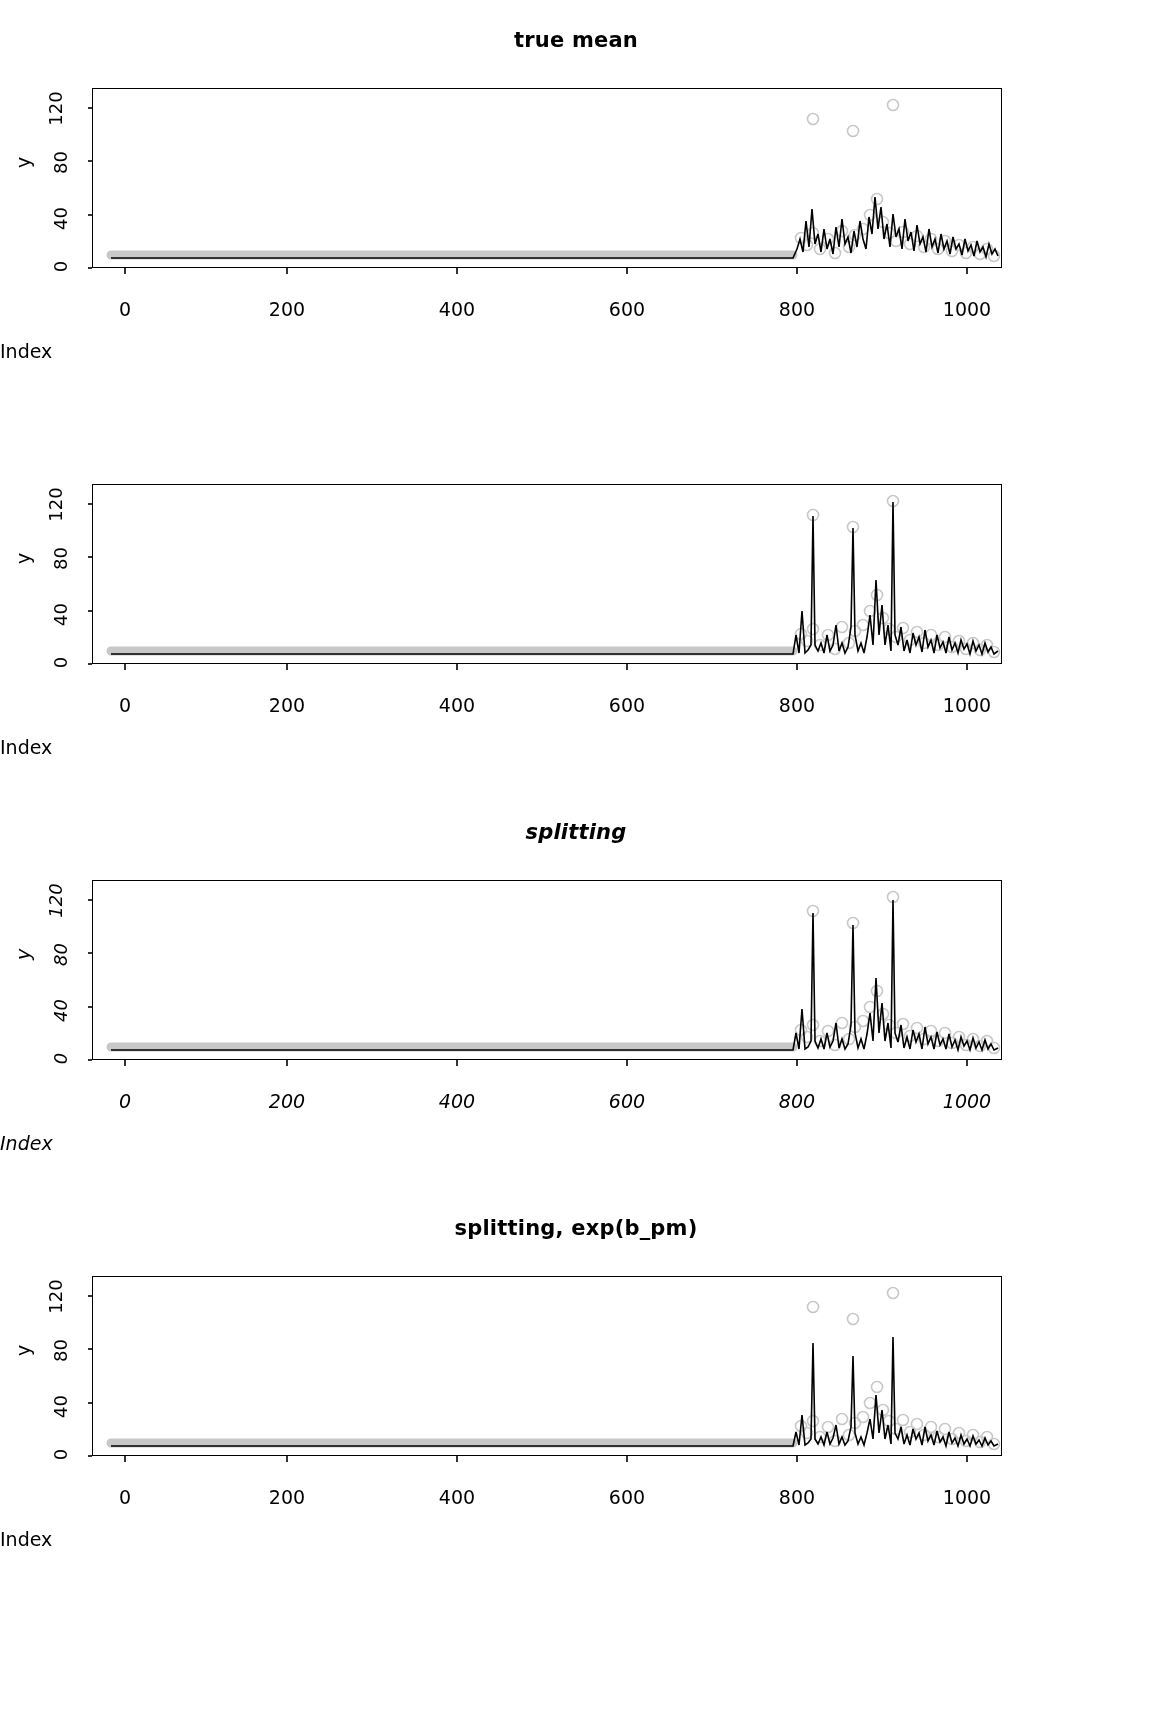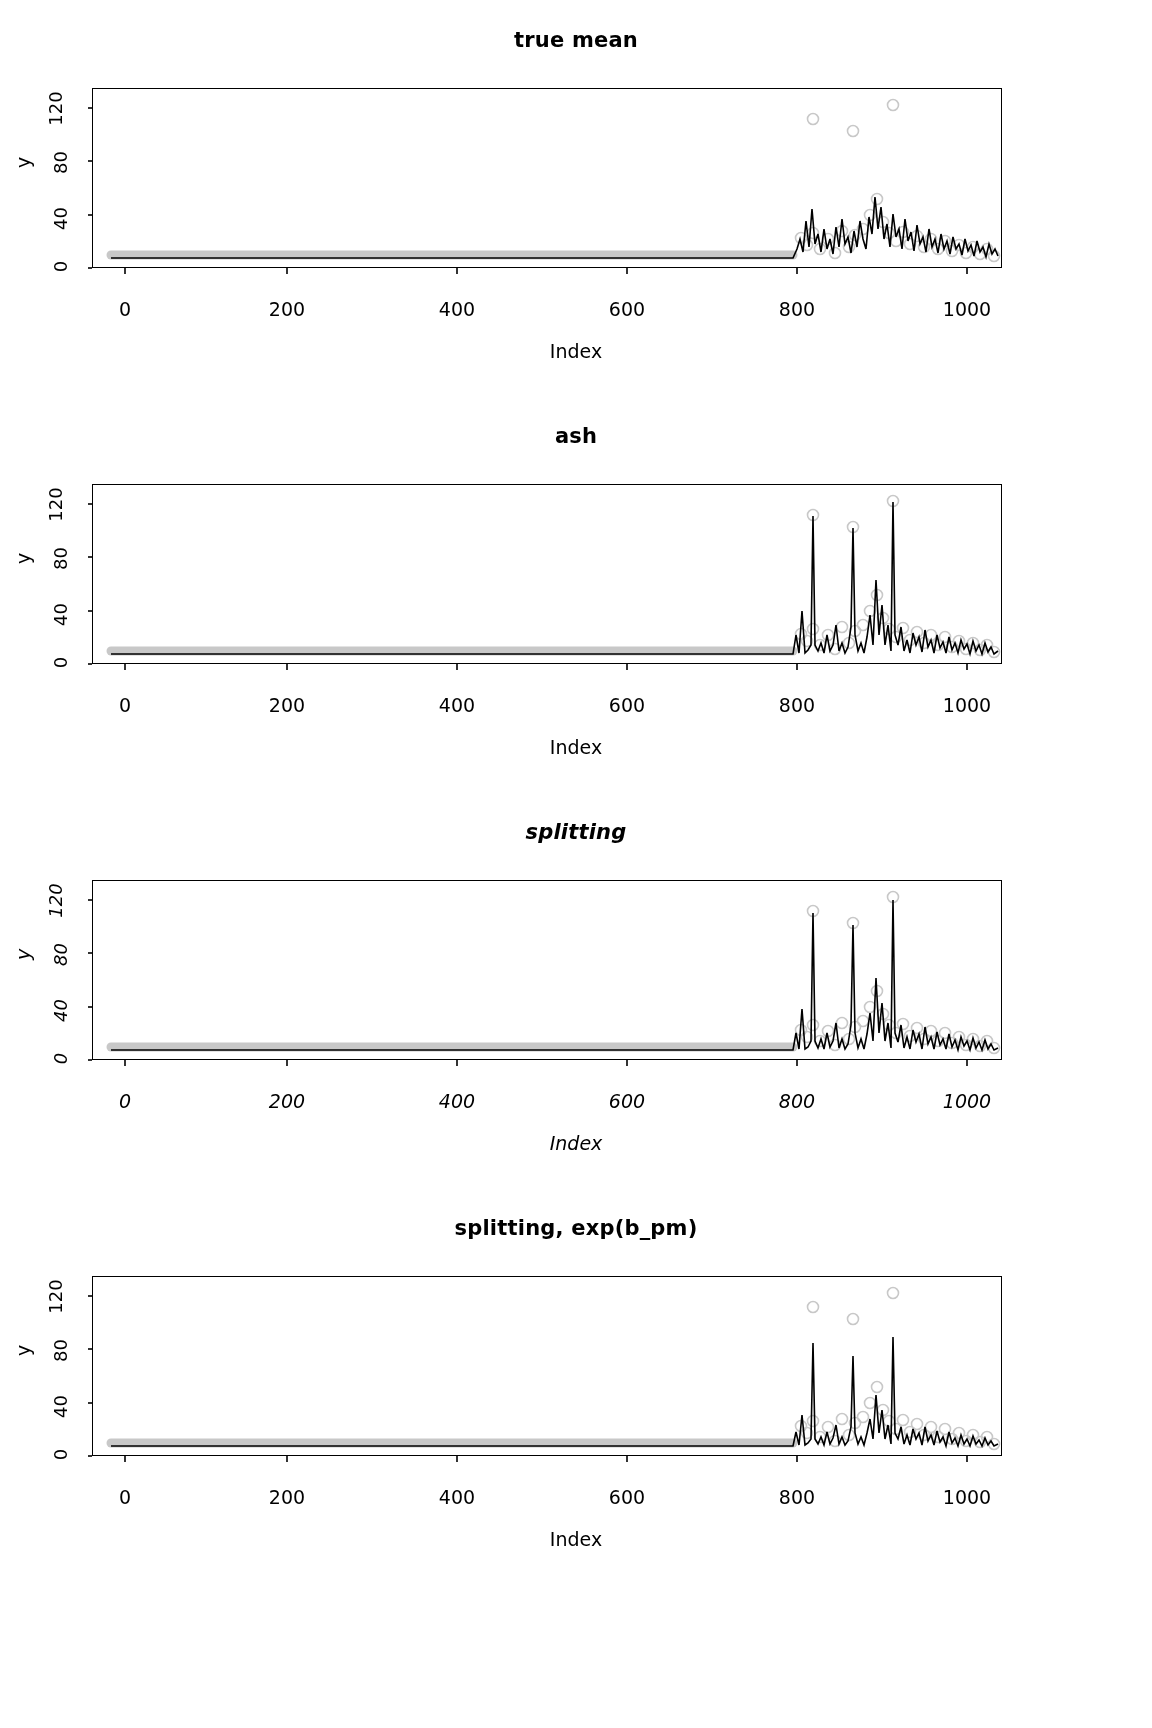--- a/index.html
+++ b/index.html
@@ -63,7 +63,6 @@
     top: 340px;
     left: 0;
     width: 1152px;
-    text-align: center;
     font-size: 19px;
     font-family: "DejaVu Sans", sans-serif;
   }

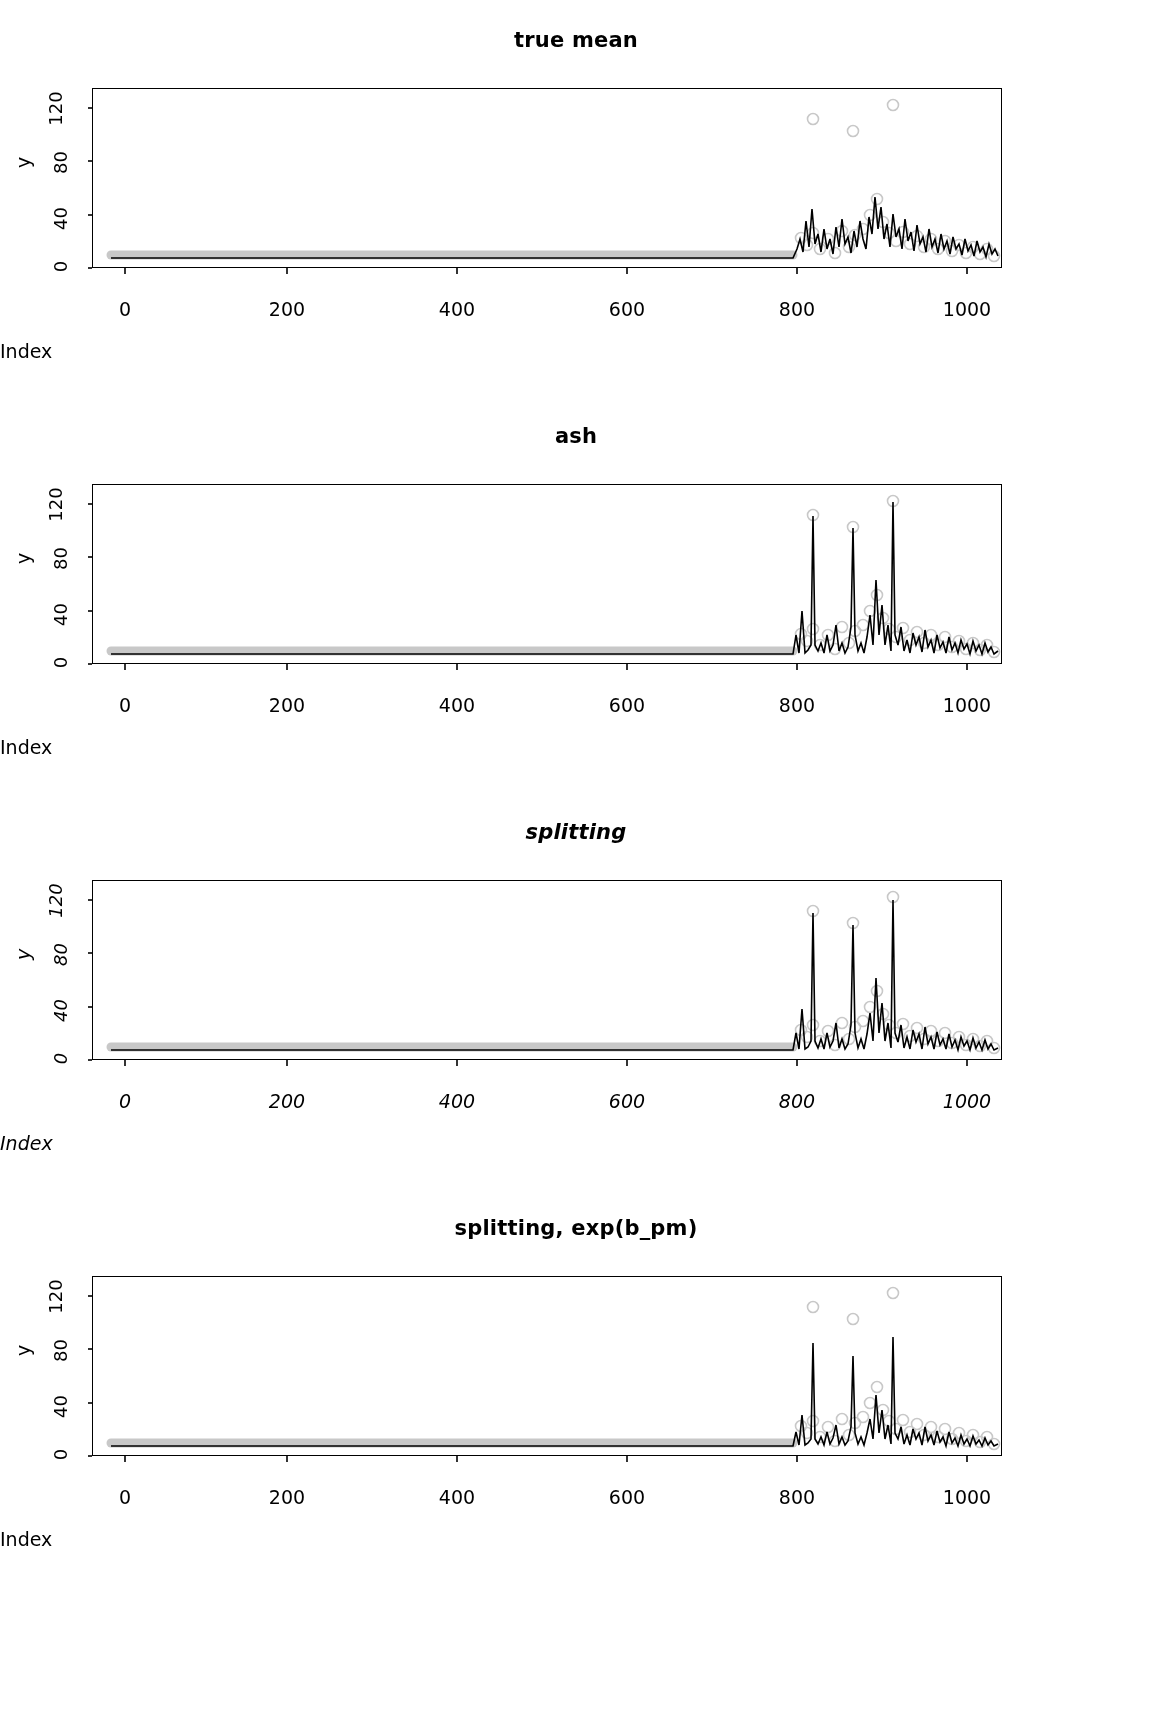--- a/index.html
+++ b/index.html
@@ -176,7 +176,6 @@
   </div>
 
   <div class="panel" style="top: 396px; position: absolute;">
-    <div class="panel-title">ash</div>
     <div class="ylab">y</div>
     <div class="xlab">Index</div>
 

